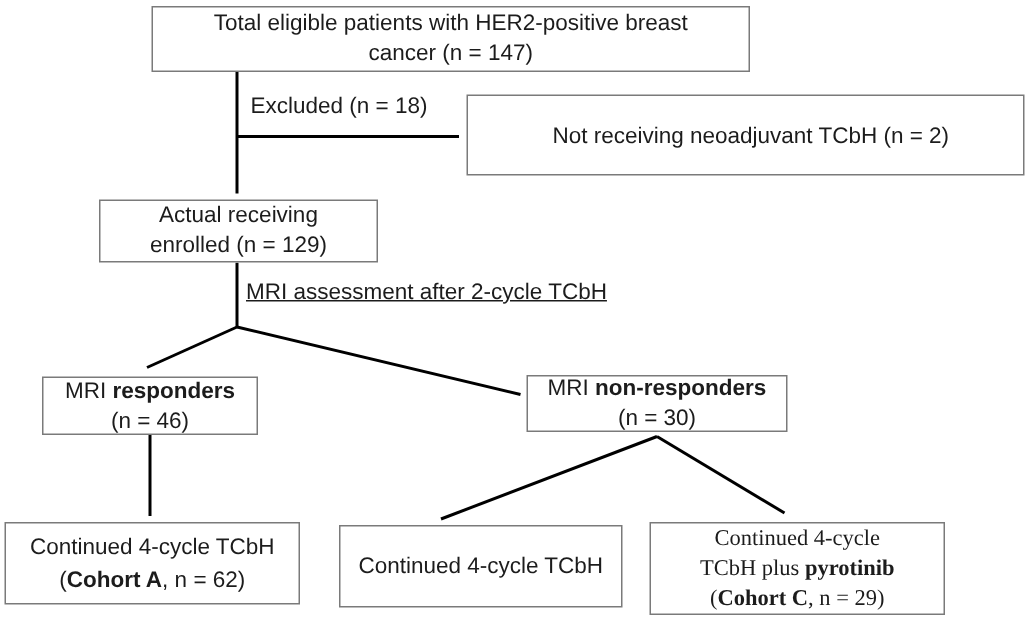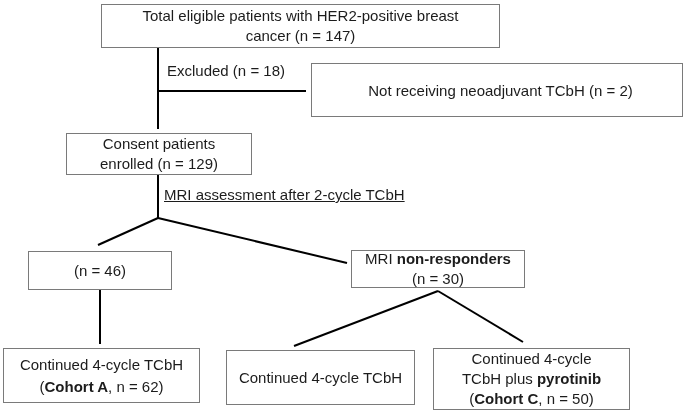--- a/index.html
+++ b/index.html
@@ -66,7 +66,7 @@
   </div>
 
   <div class="box" id="box-enrolled">
-    <div class="ln">Consent patients</div>
+    <div class="ln">Actual receiving</div>
     <div class="ln">enrolled (n = 129)</div>
   </div>
 

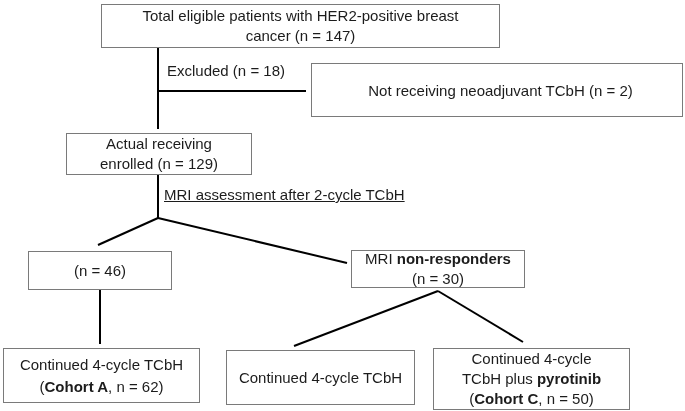--- a/index.html
+++ b/index.html
@@ -73,6 +73,7 @@
   <div class="flabel" id="lbl-mri">MRI assessment after 2-cycle TCbH</div>
 
   <div class="box" id="box-resp">
+    <div class="ln"><span>MRI </span><b>responders</b></div>
     <div class="ln">(n = 46)</div>
   </div>
 

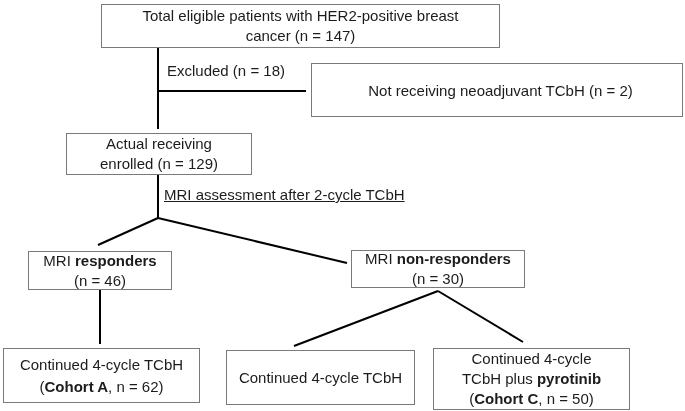--- a/index.html
+++ b/index.html
@@ -31,7 +31,7 @@
   #box-nonresp{left:351px;top:250px;width:174px;height:38px;justify-content:center;}
   #box-a{left:3px;top:348px;width:197px;height:55px;line-height:22px;}
   #box-b{left:226px;top:350px;width:189px;height:55px;line-height:22px;}
-  #box-c{left:433px;top:348px;width:197px;height:62px;line-height:20px;}
+  #box-c{left:433px;top:348px;width:197px;height:62px;line-height:20px;font-family:Liberation Serif, serif;}
 </style>
 </head>
 <body>

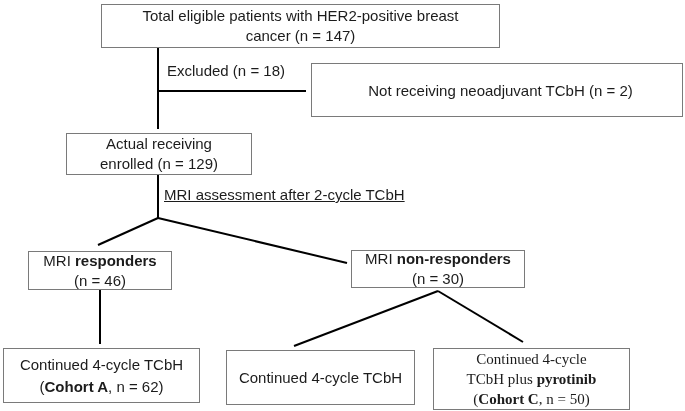--- a/index.html
+++ b/index.html
@@ -94,7 +94,7 @@
   <div class="box" id="box-c">
     <div class="ln">Continued 4-cycle</div>
     <div class="ln"><span>TCbH plus </span><b>pyrotinib</b></div>
-    <div class="ln"><span>(</span><b>Cohort C</b><span>, n = 50)</span></div>
+    <div class="ln"><span>(</span><b>Cohort C</b><span>, n = 29)</span></div>
   </div>
 
 </div>

